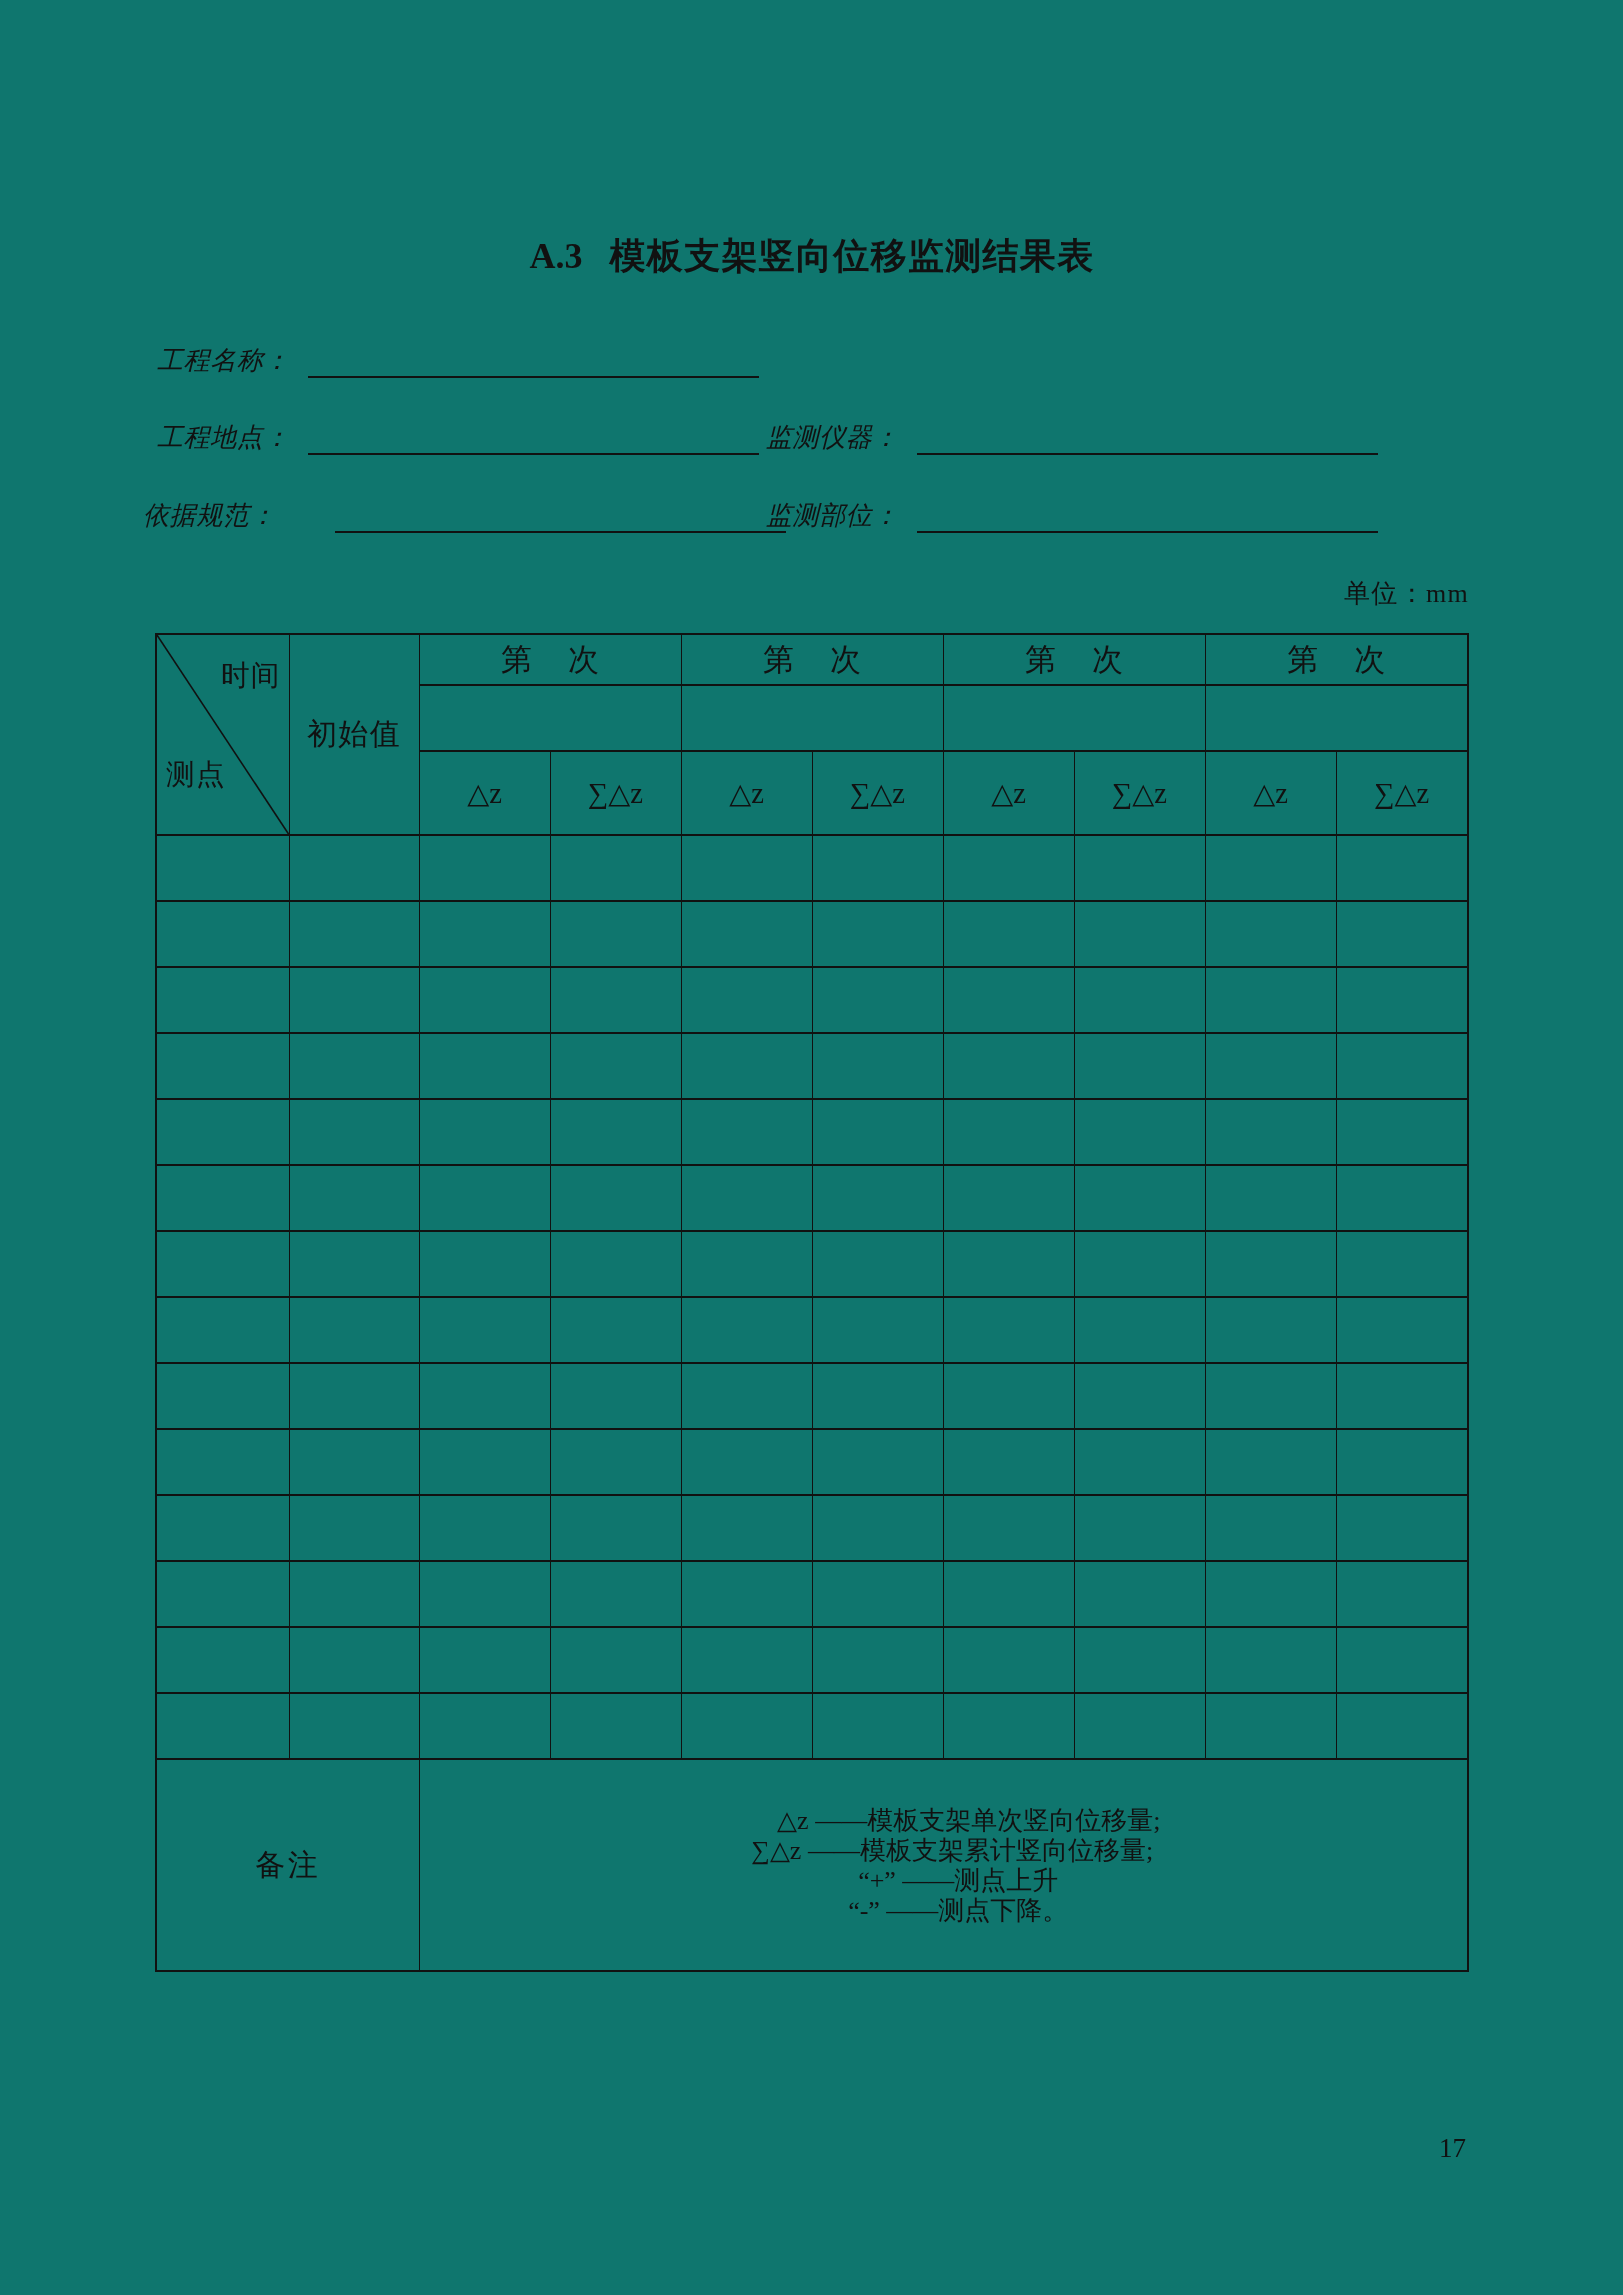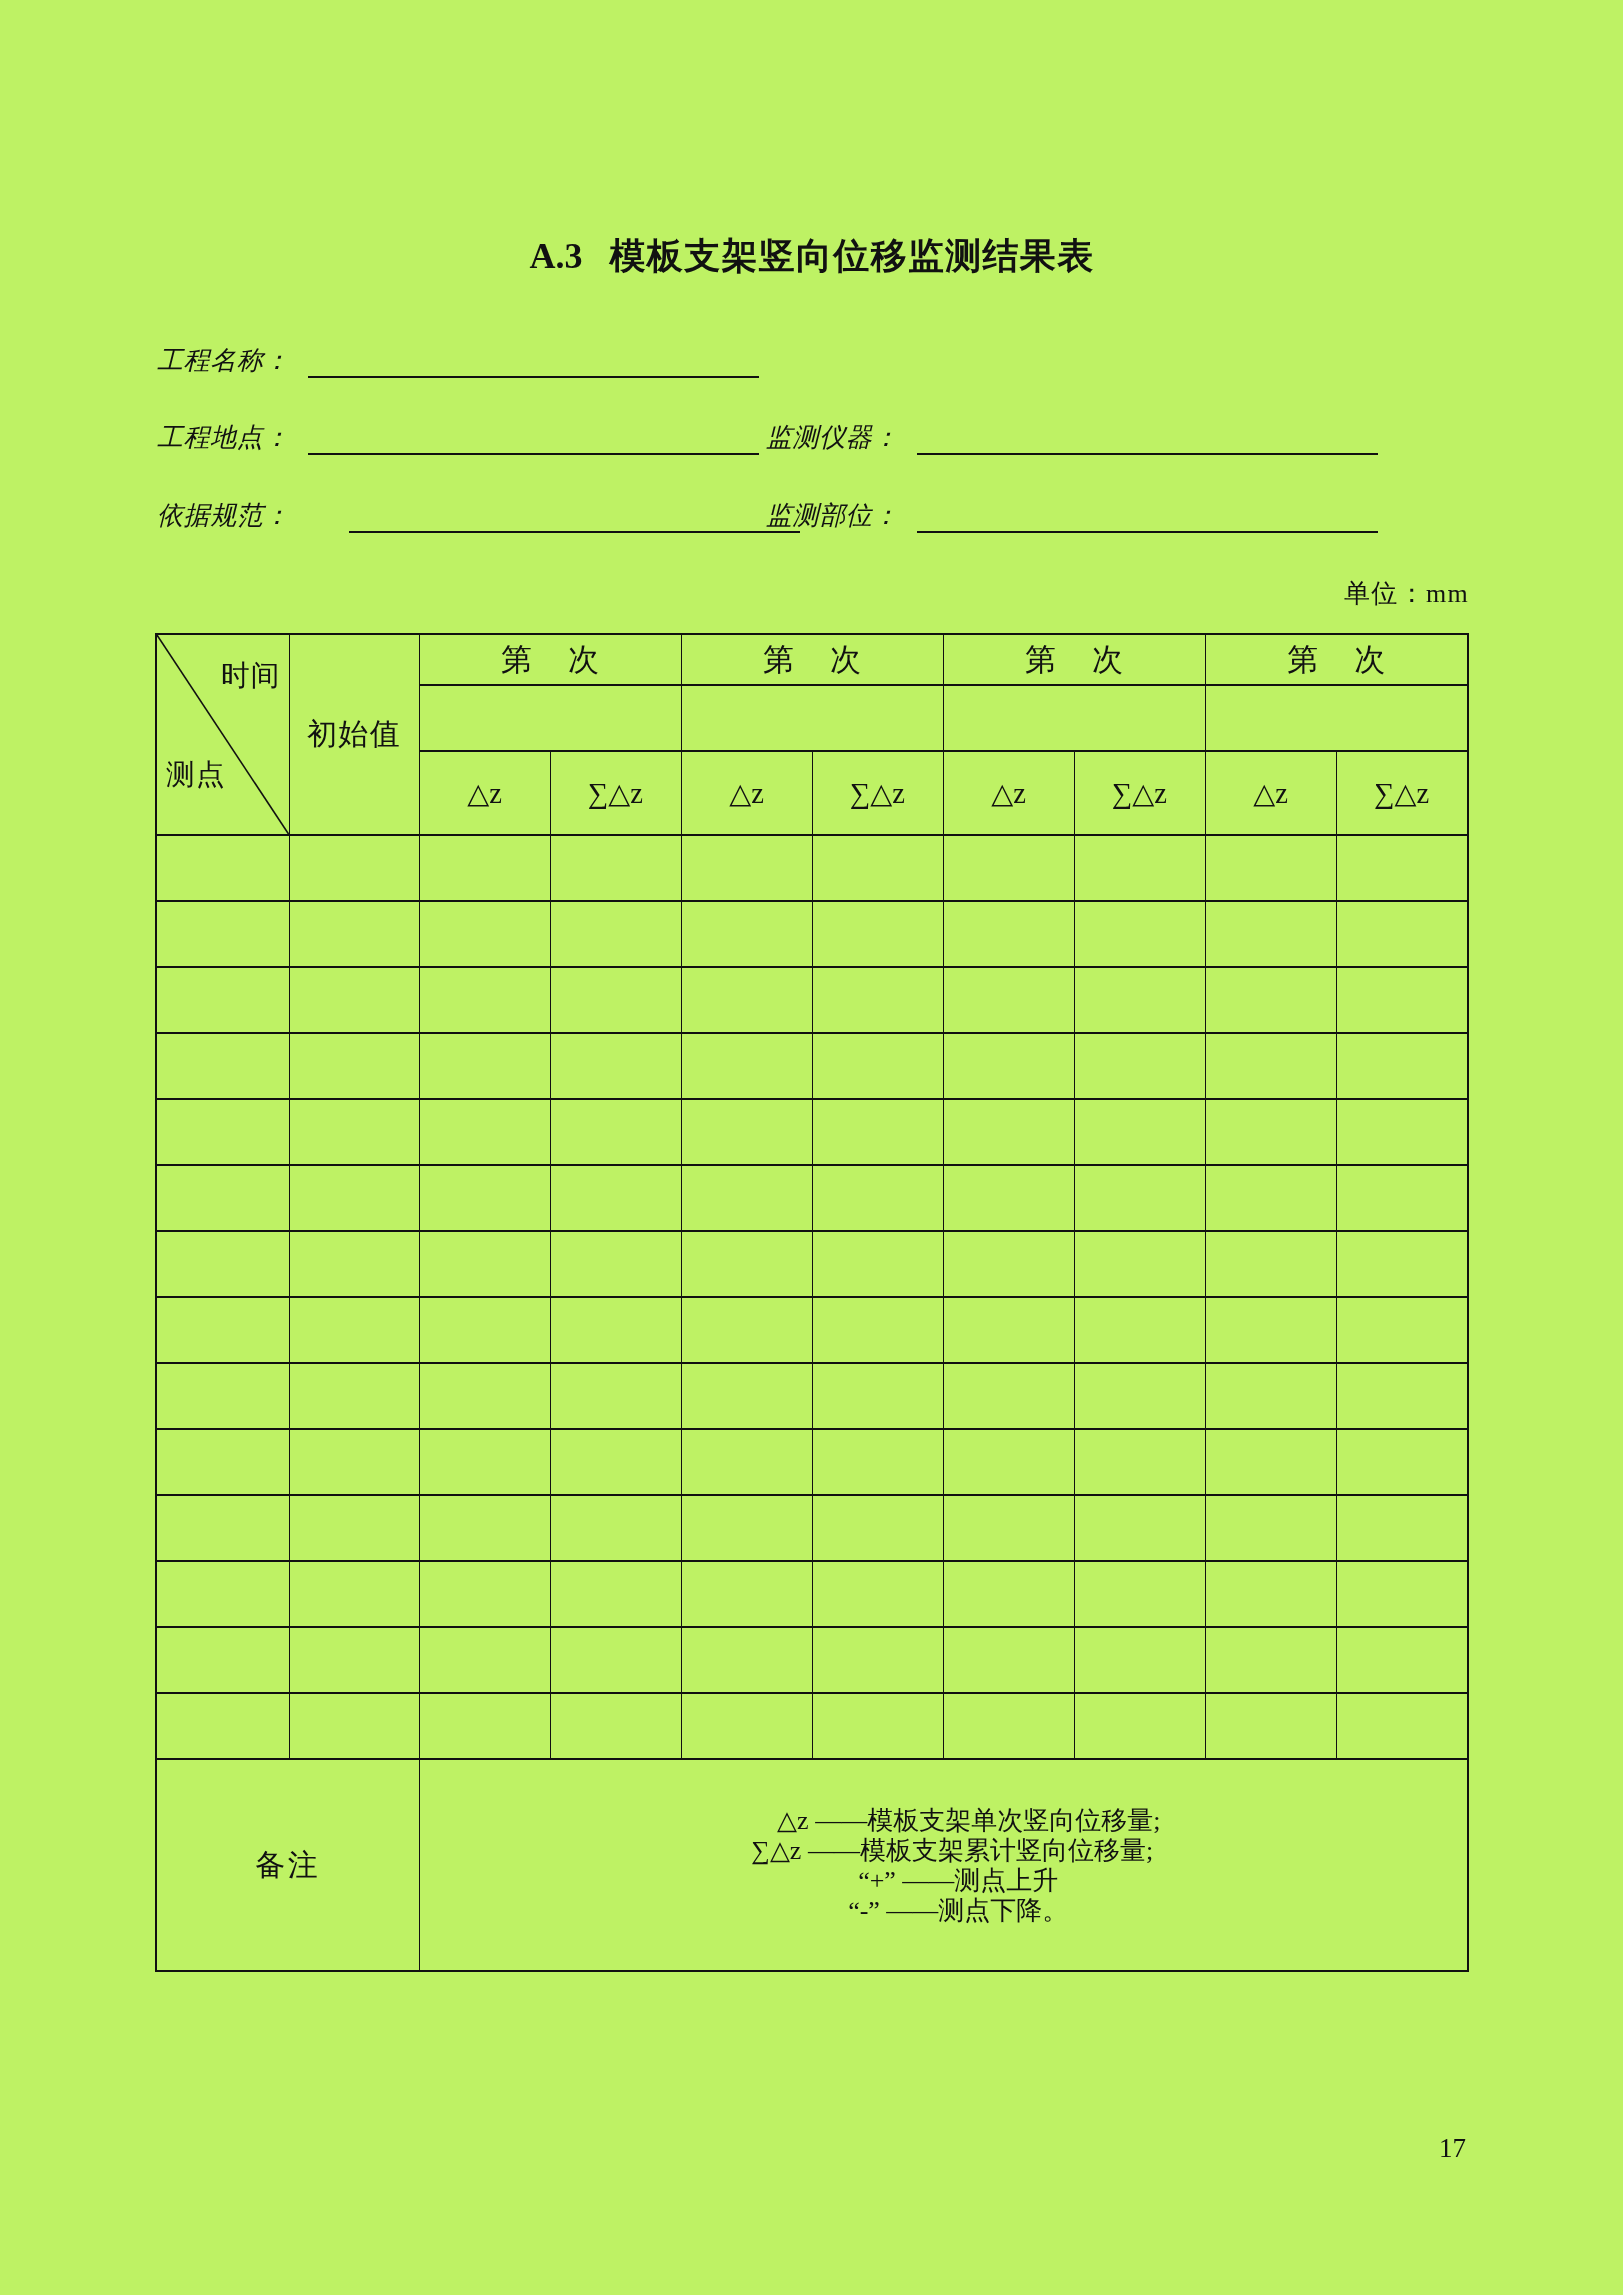--- a/index.html
+++ b/index.html
@@ -4,7 +4,7 @@
 <style>
   html,body{margin:0;padding:0;background:#ffffff;}
   body{font-family:"Liberation Serif","DejaVu Serif",serif;color:#111;}
-  .sheet{position:relative;width:1624px;height:2295px;background:#bef264;overflow:hidden;}
+  .sheet{position:relative;width:1624px;height:2295px;background:#0f766e;overflow:hidden;}
 
   
   .doc-title{position:absolute;top:232px;left:0;width:100%;text-align:center;

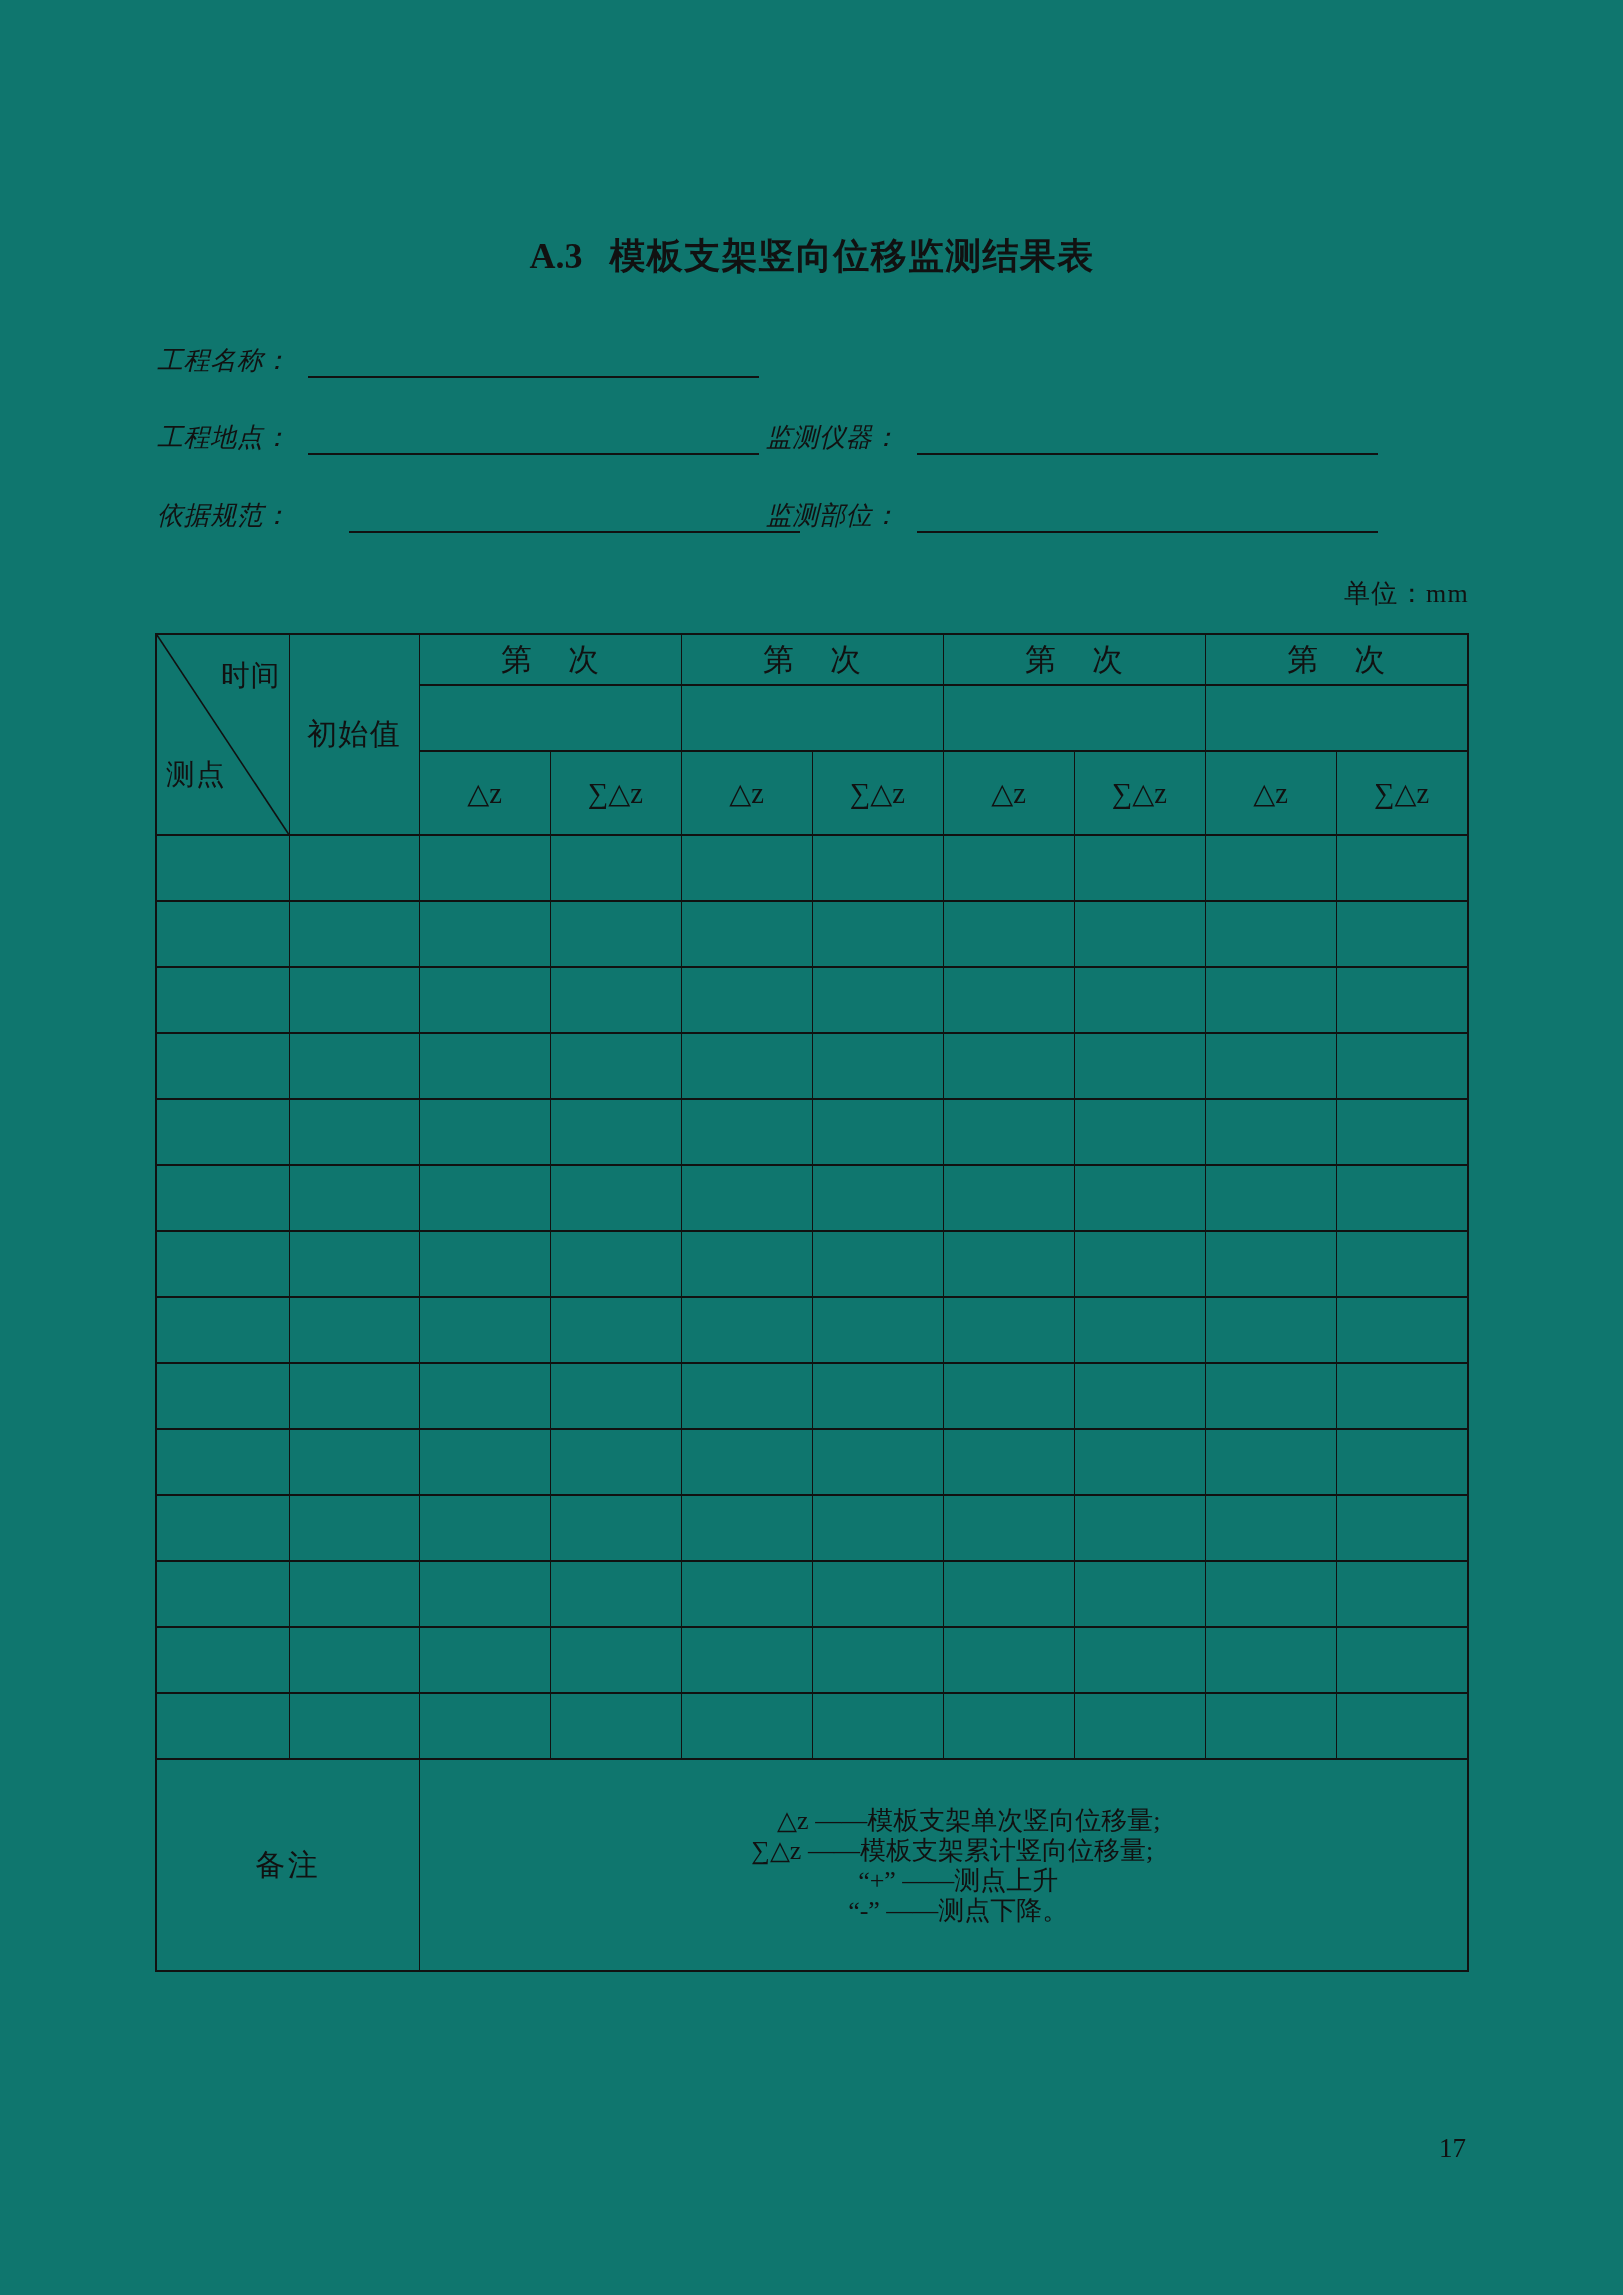--- a/index.html
+++ b/index.html
@@ -77,7 +77,7 @@
     <span class="fill w-right"></span>
   </div>
 
-  <div class="field" style="left:157px;top:502px;gap:41px;">
+  <div class="field" style="left:143px;top:502px;gap:41px;">
     <span class="lbl">依据规范：</span>
     <span class="fill w-left"></span>
   </div>

